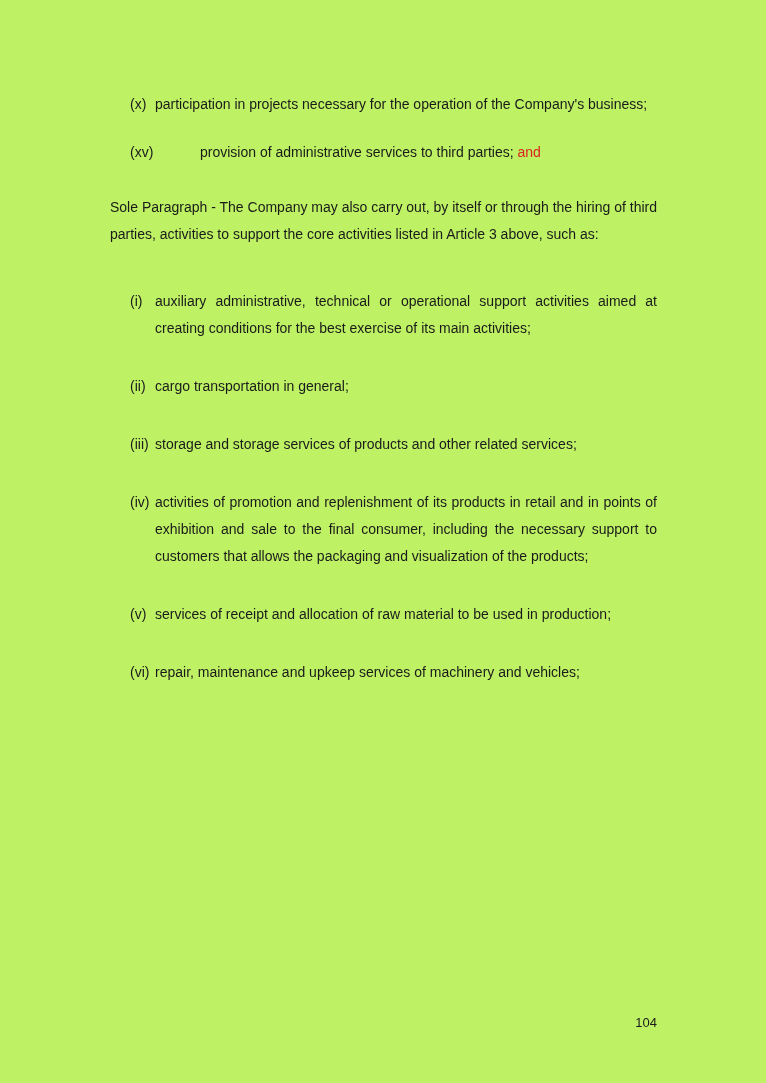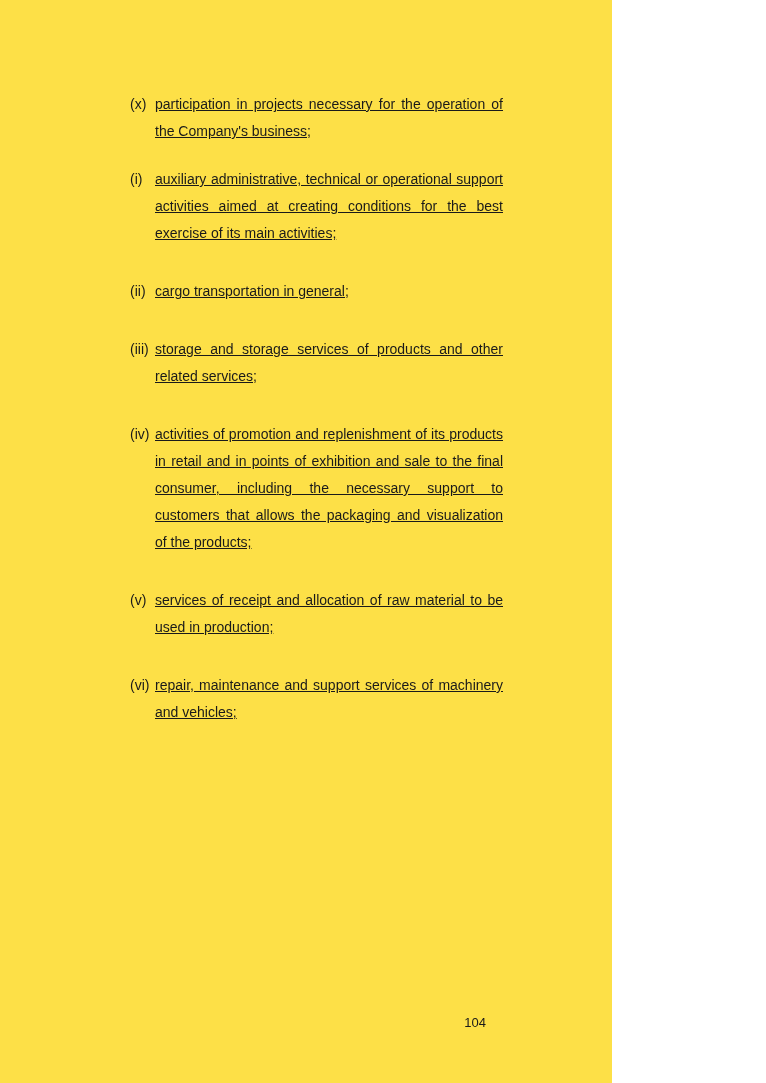--- a/index.html
+++ b/index.html
@@ -9,9 +9,9 @@
   }
   .page {
     position: relative;
-    width: 612px;
+    width: 766px;
     height: 1083px;
-    background: #fde047;
+    background: #bef264;
     font-family: "Liberation Sans", "DejaVu Sans", sans-serif;
     font-size: 14px;
     line-height: 27px;
@@ -19,7 +19,6 @@
     box-sizing: border-box;
     padding: 91px 109px 0 110px;
     overflow: hidden;
-    text-decoration: underline;
   }
   .list {
     margin: 0;

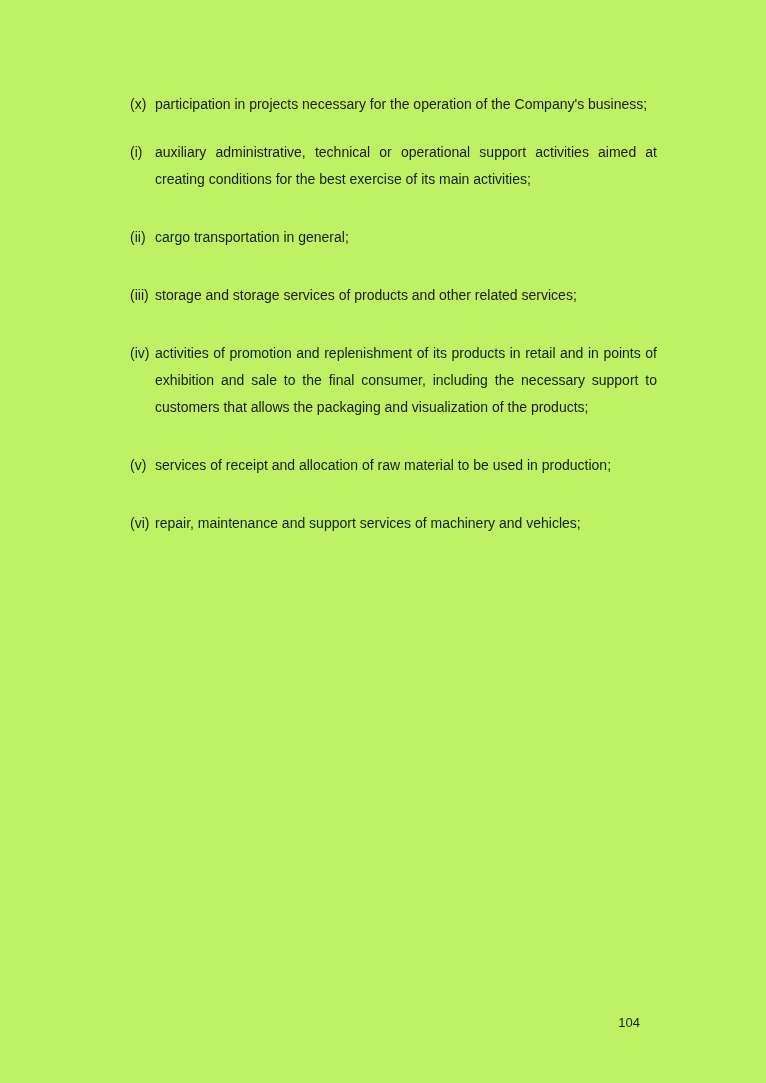--- a/index.html
+++ b/index.html
@@ -76,6 +76,9 @@
 
 
 
+    <div class="item tabbed tight">
+      <span class="marker">(xv)</span><span>provision of administrative services to third parties;</span><span class="red"> and</span>
+    </div>
 
 
   </div>

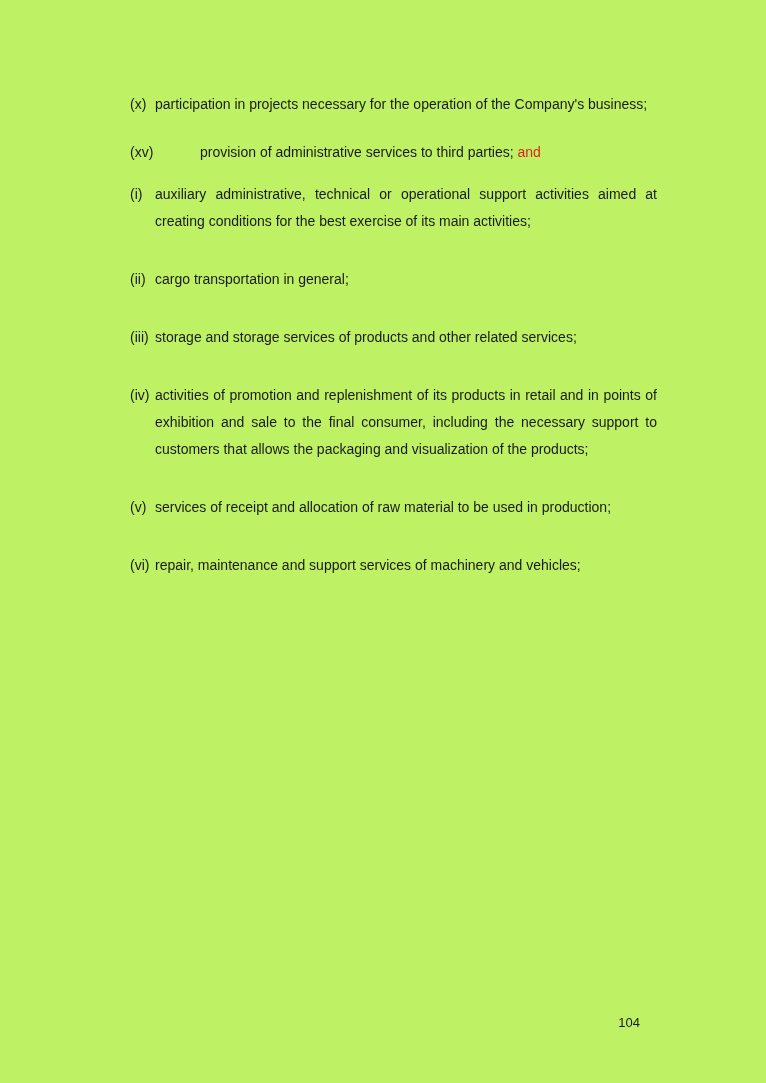--- a/index.html
+++ b/index.html
@@ -83,6 +83,7 @@
 
   </div>
 
+  <p class="para">Sole Paragraph - The Company may also carry out, by itself or through the hiring of third parties, activities to support the core activities listed in Article 3 above, such as:</p>
 
   <div class="list list-2">
 

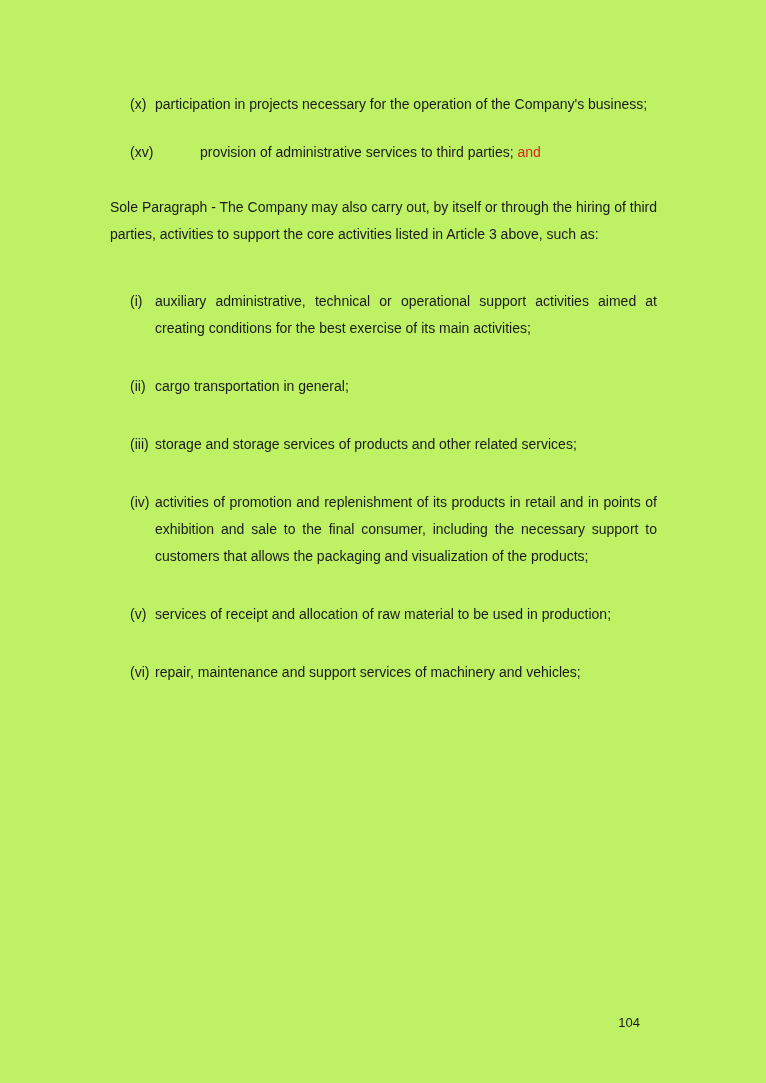--- a/index.html
+++ b/index.html
@@ -108,7 +108,7 @@
     </div>
 
     <div class="item">
-      <span class="marker">(vi)</span><span>repair, maintenance and support services of machinery and vehicles;</span>
+      <span class="marker">(vi)</span><span>repair, maintenance and upkeep services of machinery and vehicles;</span>
     </div>
 
   </div>

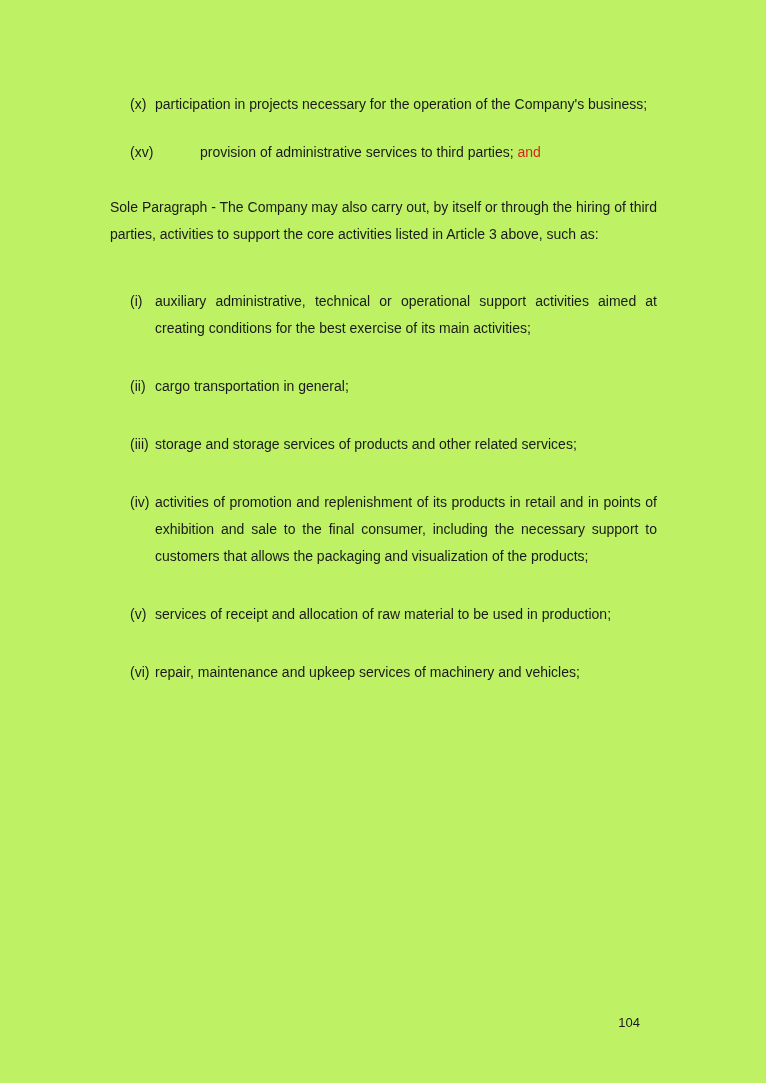--- a/index.html
+++ b/index.html
@@ -55,7 +55,7 @@
   .page-number {
     position: absolute;
     top: 1014px;
-    right: 126px;
+    right: 109px;
     font-size: 13px;
     line-height: 18px;
     color: #1a1a1a;

